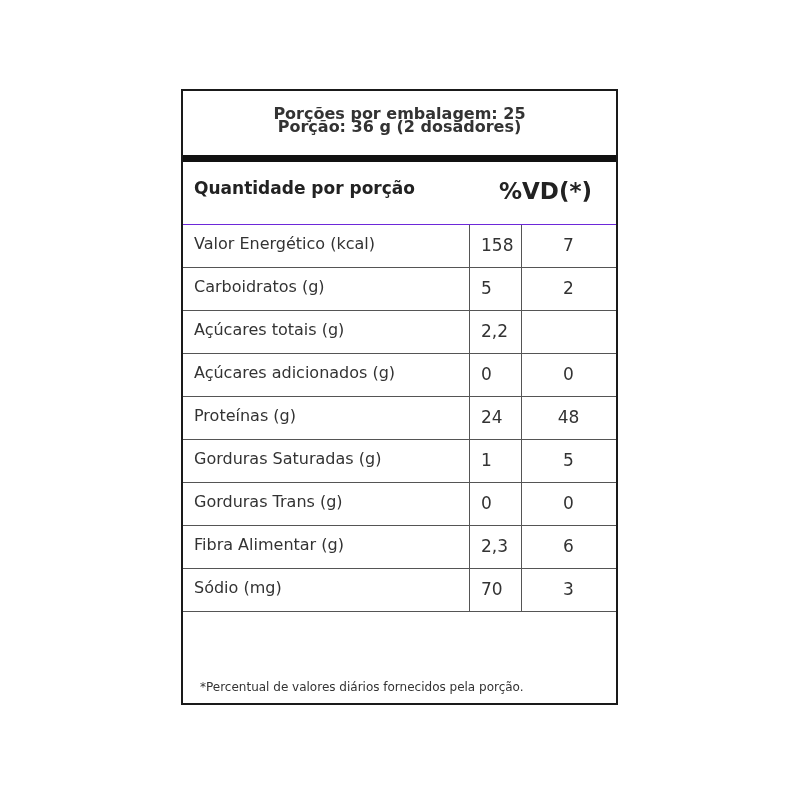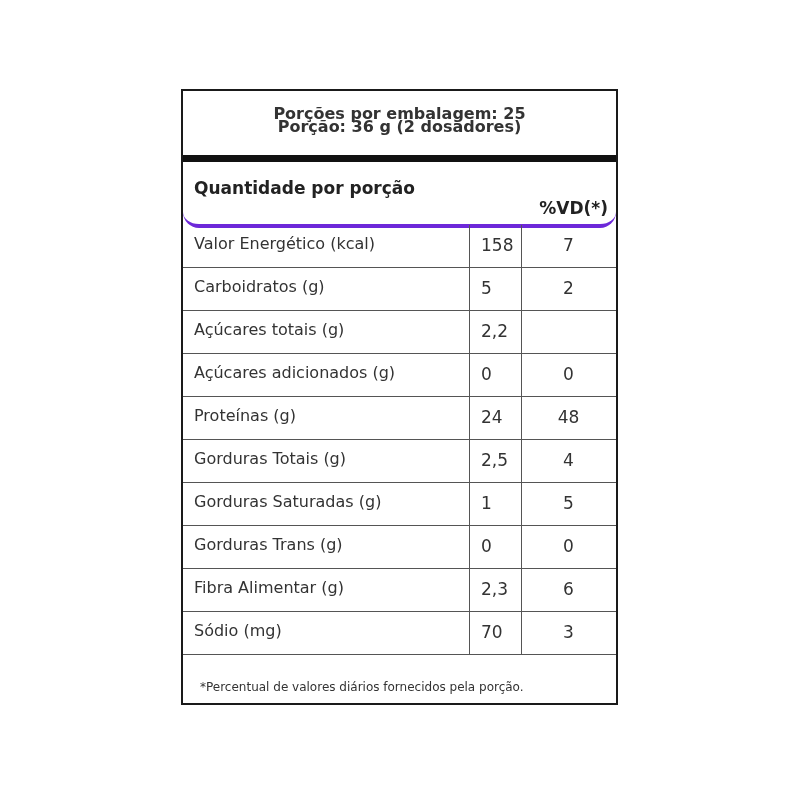--- a/index.html
+++ b/index.html
@@ -12,7 +12,7 @@
   .serving .l1 { position: absolute; top: 13px; left: 0; right: 0; }
   .serving .l2 { position: absolute; top: 26px; left: 0; right: 0; }
   .thickbar { position: absolute; left: 0; top: 64px; width: 433px; height: 7px; background: #111; }
-  .header { position: absolute; left: 0; top: 71px; width: 433px; height: 62px; border-bottom: 4px solid #6d28d9; border-radius: 16px; }
+  .header { position: absolute; left: 0; top: 71px; width: 433px; height: 62px; border-bottom: 1px solid #6d28d9; }
   .header .qty { position: absolute; left: 11px; top: 16px; font-size: 17px; font-weight: bold; color: #222; }
   .header .vd { position: absolute; right: 8px; top: 16px; font-size: 17px; font-weight: bold; color: #222; margin-top: 20px; }
   .rows { position: absolute; left: 0; top: 134px; width: 433px; }

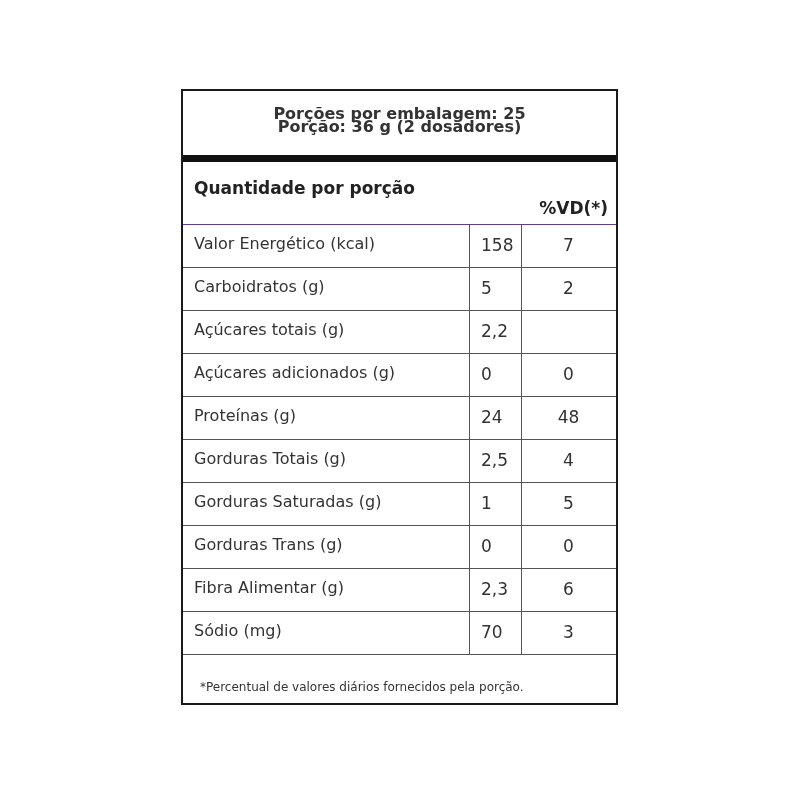--- a/index.html
+++ b/index.html
@@ -14,7 +14,7 @@
   .thickbar { position: absolute; left: 0; top: 64px; width: 433px; height: 7px; background: #111; }
   .header { position: absolute; left: 0; top: 71px; width: 433px; height: 62px; border-bottom: 1px solid #6d28d9; }
   .header .qty { position: absolute; left: 11px; top: 16px; font-size: 17px; font-weight: bold; color: #222; }
-  .header .vd { position: absolute; right: 8px; top: 16px; font-size: 17px; font-weight: bold; color: #222; margin-top: 20px; }
+  .header .vd { position: absolute; right: 24px; top: 16px; font-size: 23px; font-weight: bold; color: #222; }
   .rows { position: absolute; left: 0; top: 134px; width: 433px; }
   .row { position: relative; height: 43px; border-bottom: 1px solid #555; box-sizing: border-box; }
   .row .name { position: absolute; left: 11px; top: 9px; font-size: 16px; color: #333; white-space: nowrap; }

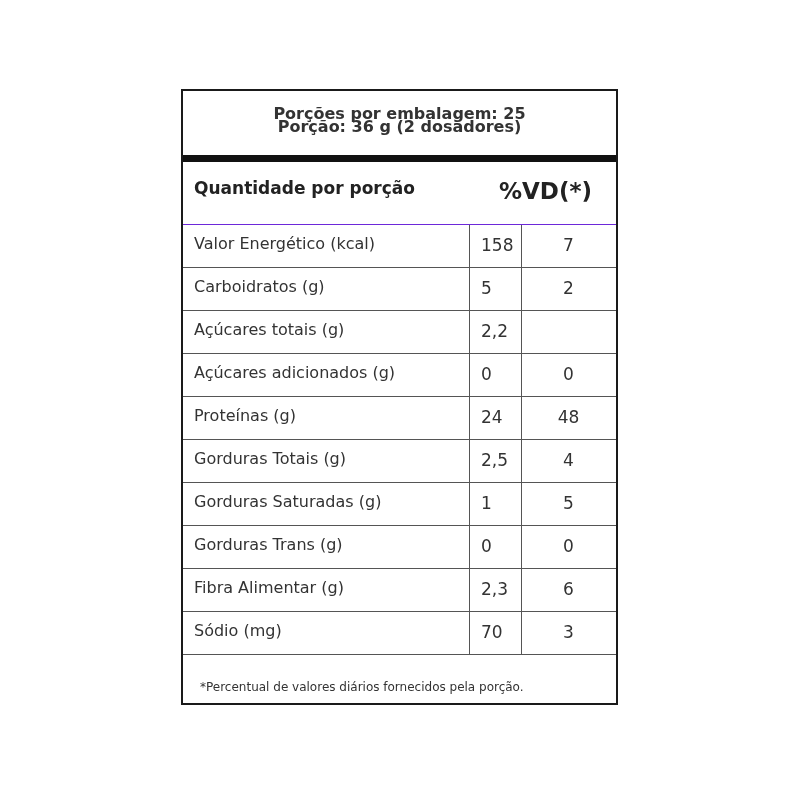--- a/index.html
+++ b/index.html
@@ -73,13 +73,6 @@
         <span class="pct">48</span>
       </div>
     <div class="row">
-        <span class="name">Gorduras Totais (g)</span>
-        <div class="amt">
-          <span>2,5</span>
-        </div>
-        <span class="pct">4</span>
-      </div>
-    <div class="row">
         <span class="name">Gorduras Saturadas (g)</span>
         <div class="amt">
           <span>1</span>

